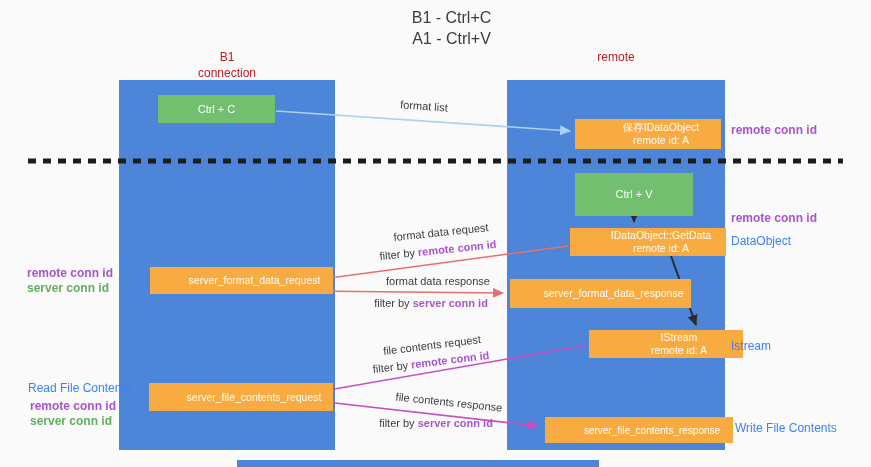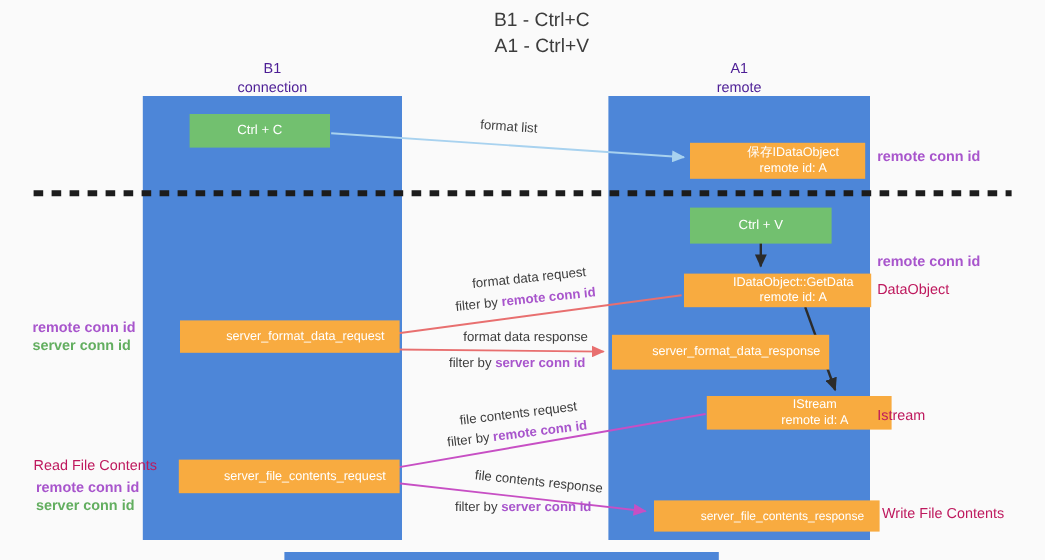--- a/index.html
+++ b/index.html
@@ -13,7 +13,7 @@
     text-align:center; font-size:16px; color:#3c3c3c; line-height:1.3;margin-left:16px;
   }
   .lane-header {
-    position:absolute; text-align:center; font-size:12px; color:#4c1d95; line-height:1.3;
+    position:absolute; text-align:center; font-size:12px; color:#b91c1c; line-height:1.3;
   }
   .lane { position:absolute; background:var(--lane); }
   svg.overlay { position:absolute; left:0; top:0; }

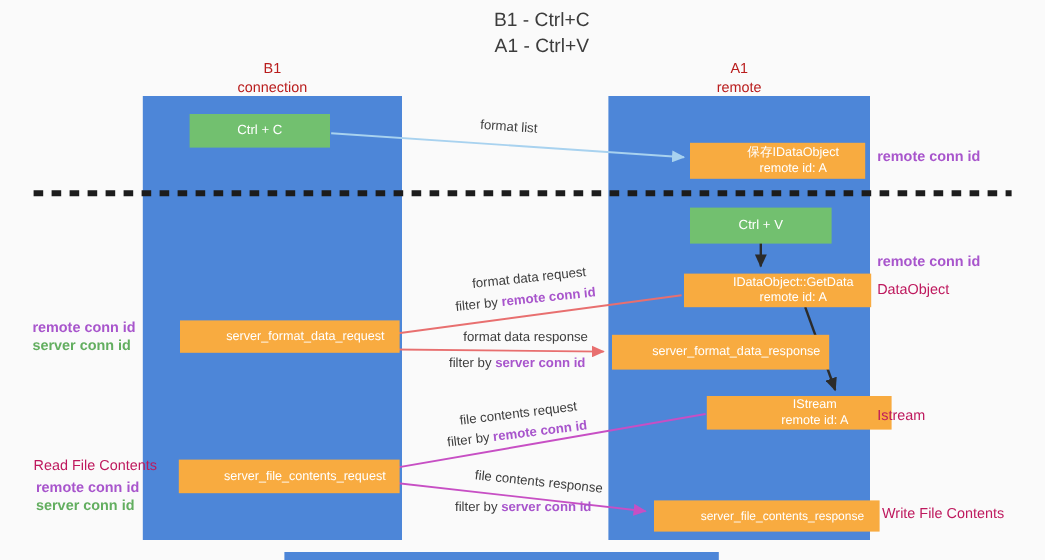--- a/index.html
+++ b/index.html
@@ -57,7 +57,6 @@
     <div>connection</div>
   </div>
   <div class="lane-header" style="left:507px; top:50px; width:218px;">
-    <div>A1</div>
     <div>remote</div>
   </div>
 

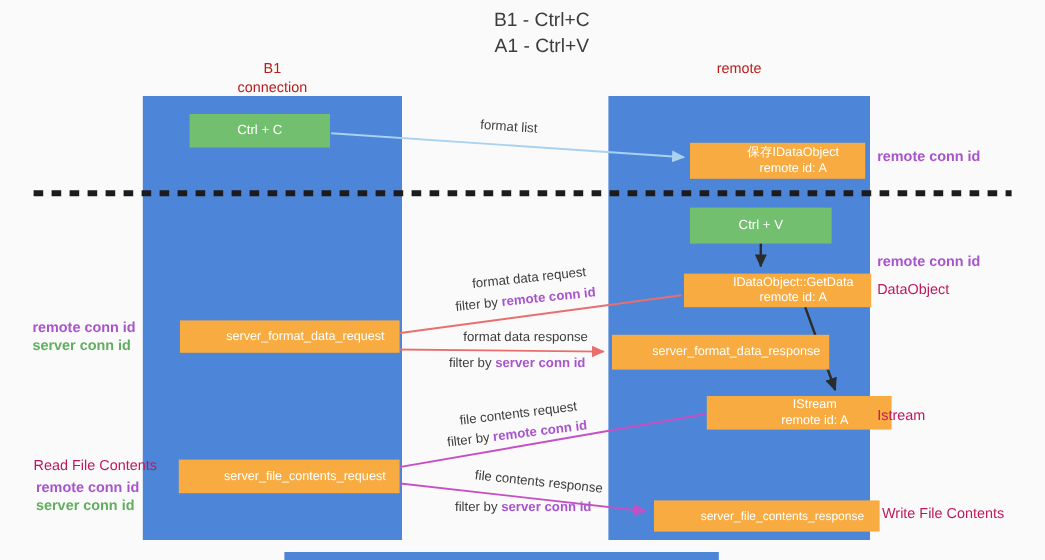--- a/index.html
+++ b/index.html
@@ -100,7 +100,7 @@
     <span>remote id: A</span>
   </div>
 
-  <div class="node green" style="left:575px; top:173px; width:118px; height:30px; font-size:11px;">
+  <div class="node green" style="left:575px; top:173px; width:118px; height:43px; font-size:11px;">
     <span>Ctrl + V</span>
   </div>
 

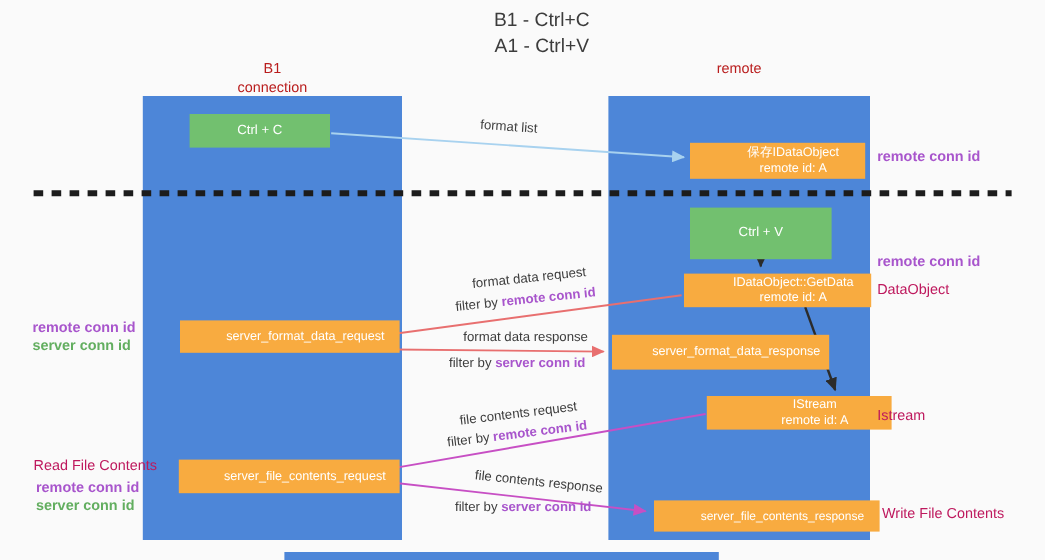--- a/index.html
+++ b/index.html
@@ -29,7 +29,7 @@
     position:absolute; font-size:11px; color:#3d3d3d; white-space:nowrap;
   }
   .key-purple { color:var(--label-purple); font-weight:bold; }
-  .side { position:absolute; font-size:12px; color:#be185d; white-space:nowrap; line-height:14px; }
+  .side { position:absolute; font-size:12px; color:#3b82f6; white-space:nowrap; line-height:14px; }
   .side.purple { color:var(--label-purple); font-weight:bold; }
   .side.green  { color:var(--label-green);  font-weight:bold; }
   .edge-blue    { stroke:var(--arrow-light-blue); stroke-width:1.6; }

